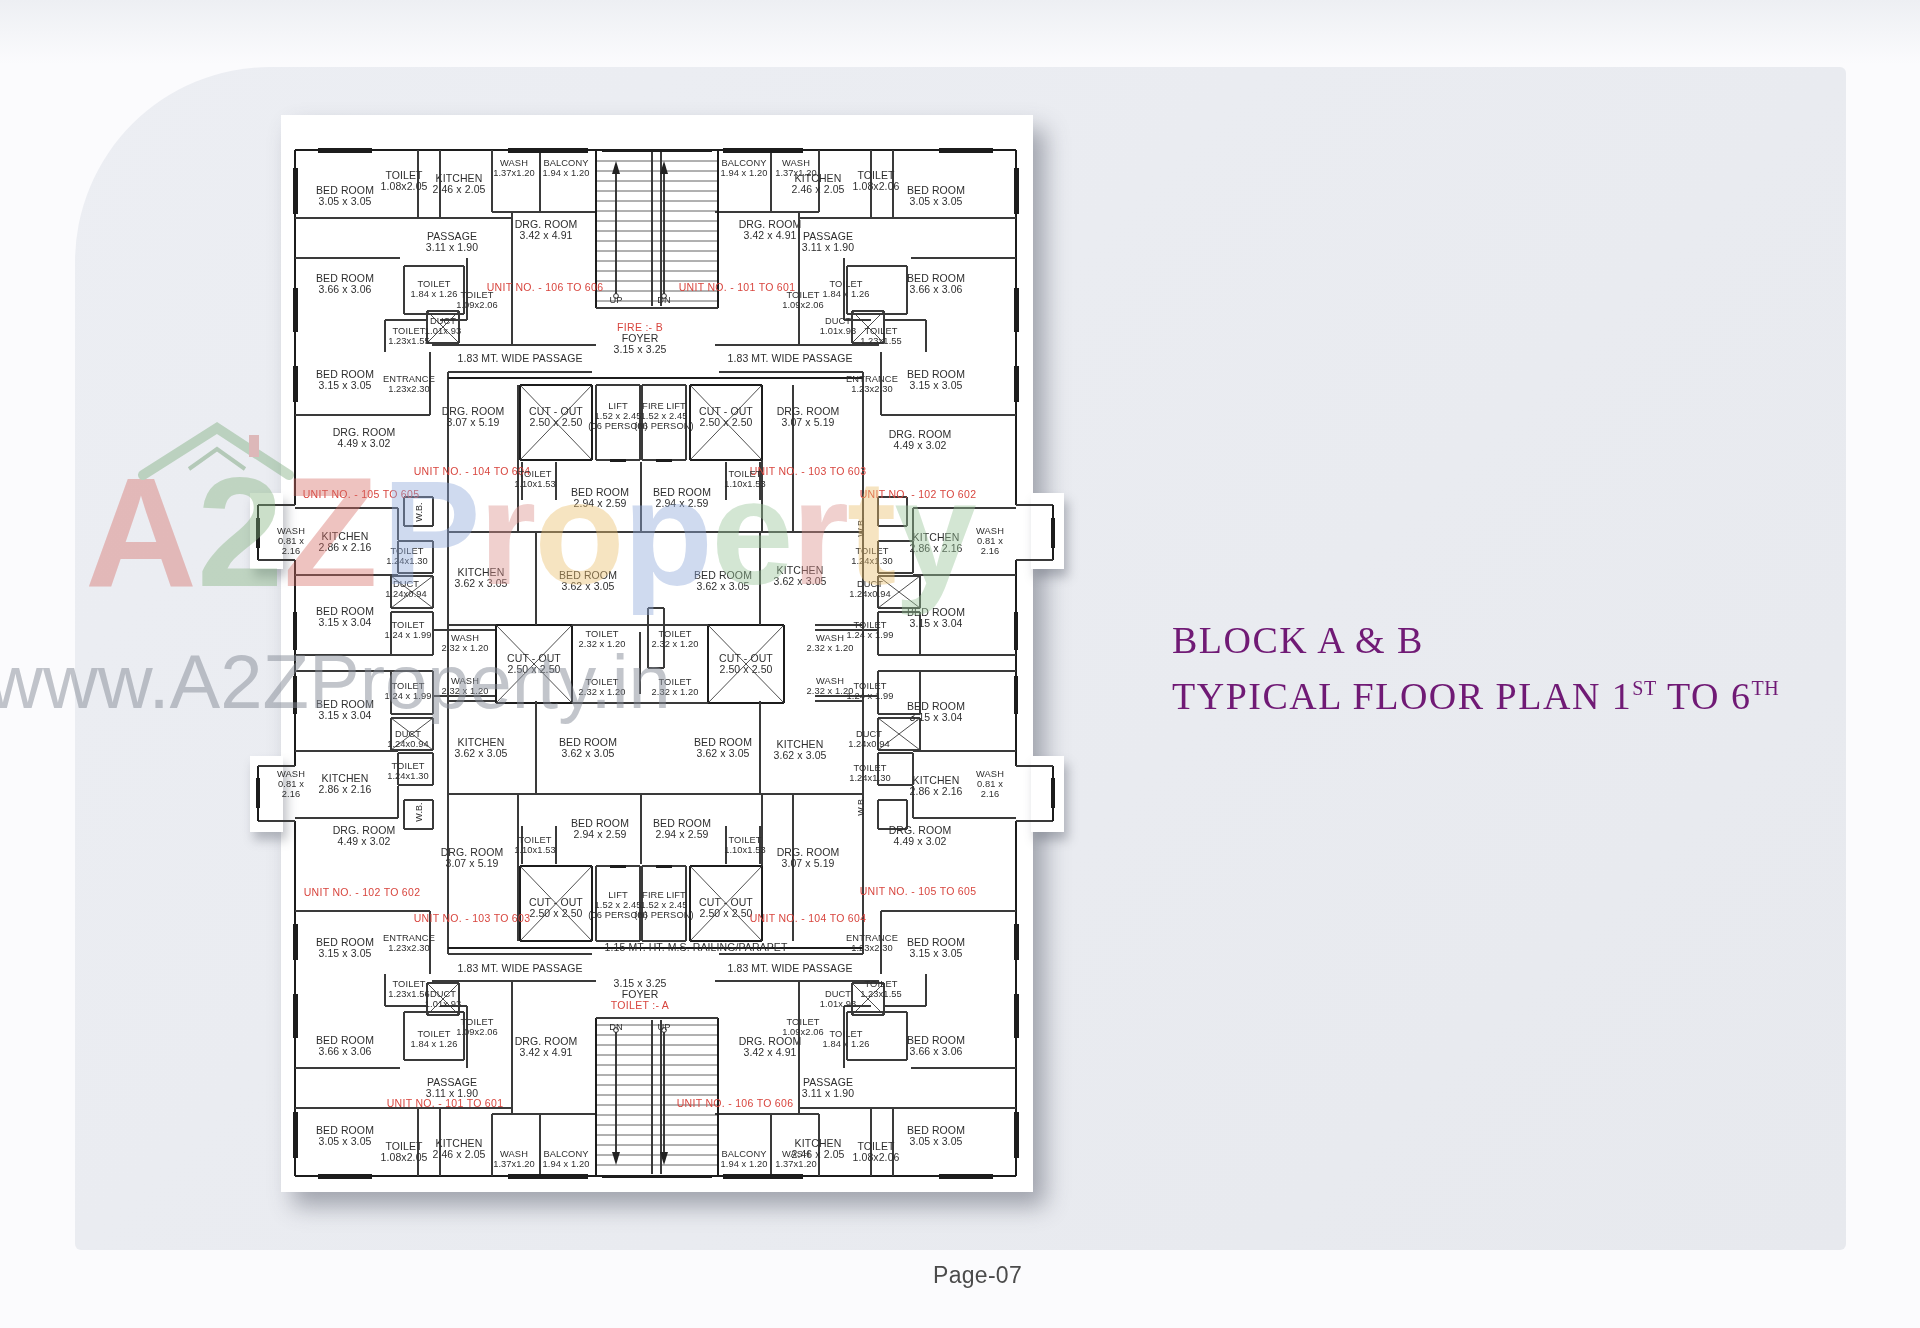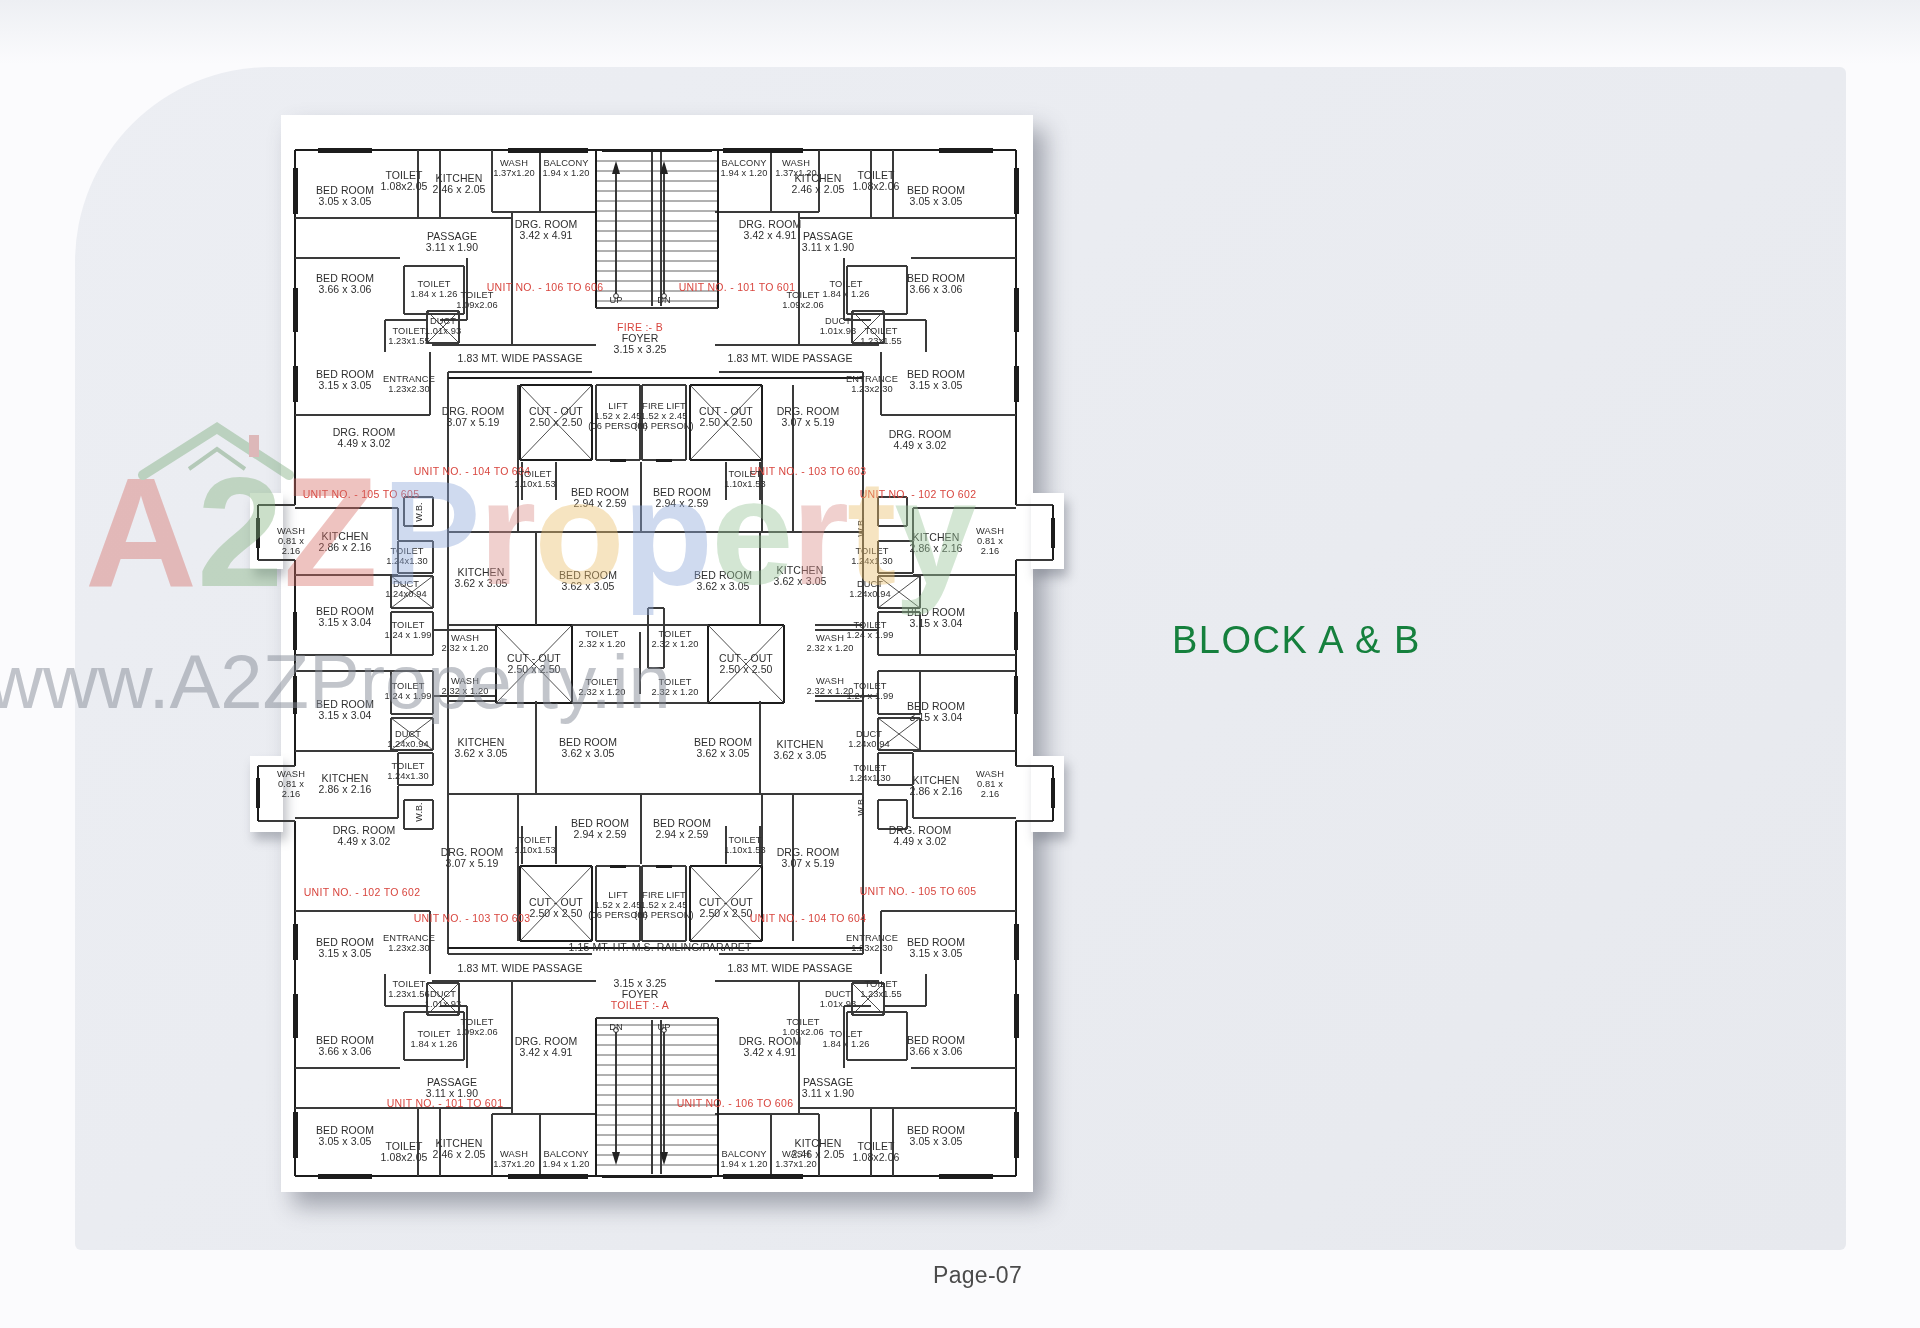--- a/index.html
+++ b/index.html
@@ -52,8 +52,8 @@
     font-size:76px;font-weight:400;letter-spacing:0px;
   }
   .title{
-    position:absolute;left:1172px;top:616px;z-index:4;color:#15803d;
-    font-size:38px;letter-spacing:1.5px;line-height:48px;font-weight:400;
+    position:absolute;left:1172px;top:616px;z-index:4;color:#701a75;
+    font-size:38px;letter-spacing:1.5px;line-height:48px;font-weight:400;font-family:Liberation Serif, serif;
   }
   .title sup{font-size:20px;letter-spacing:.5px;}
   .footer{

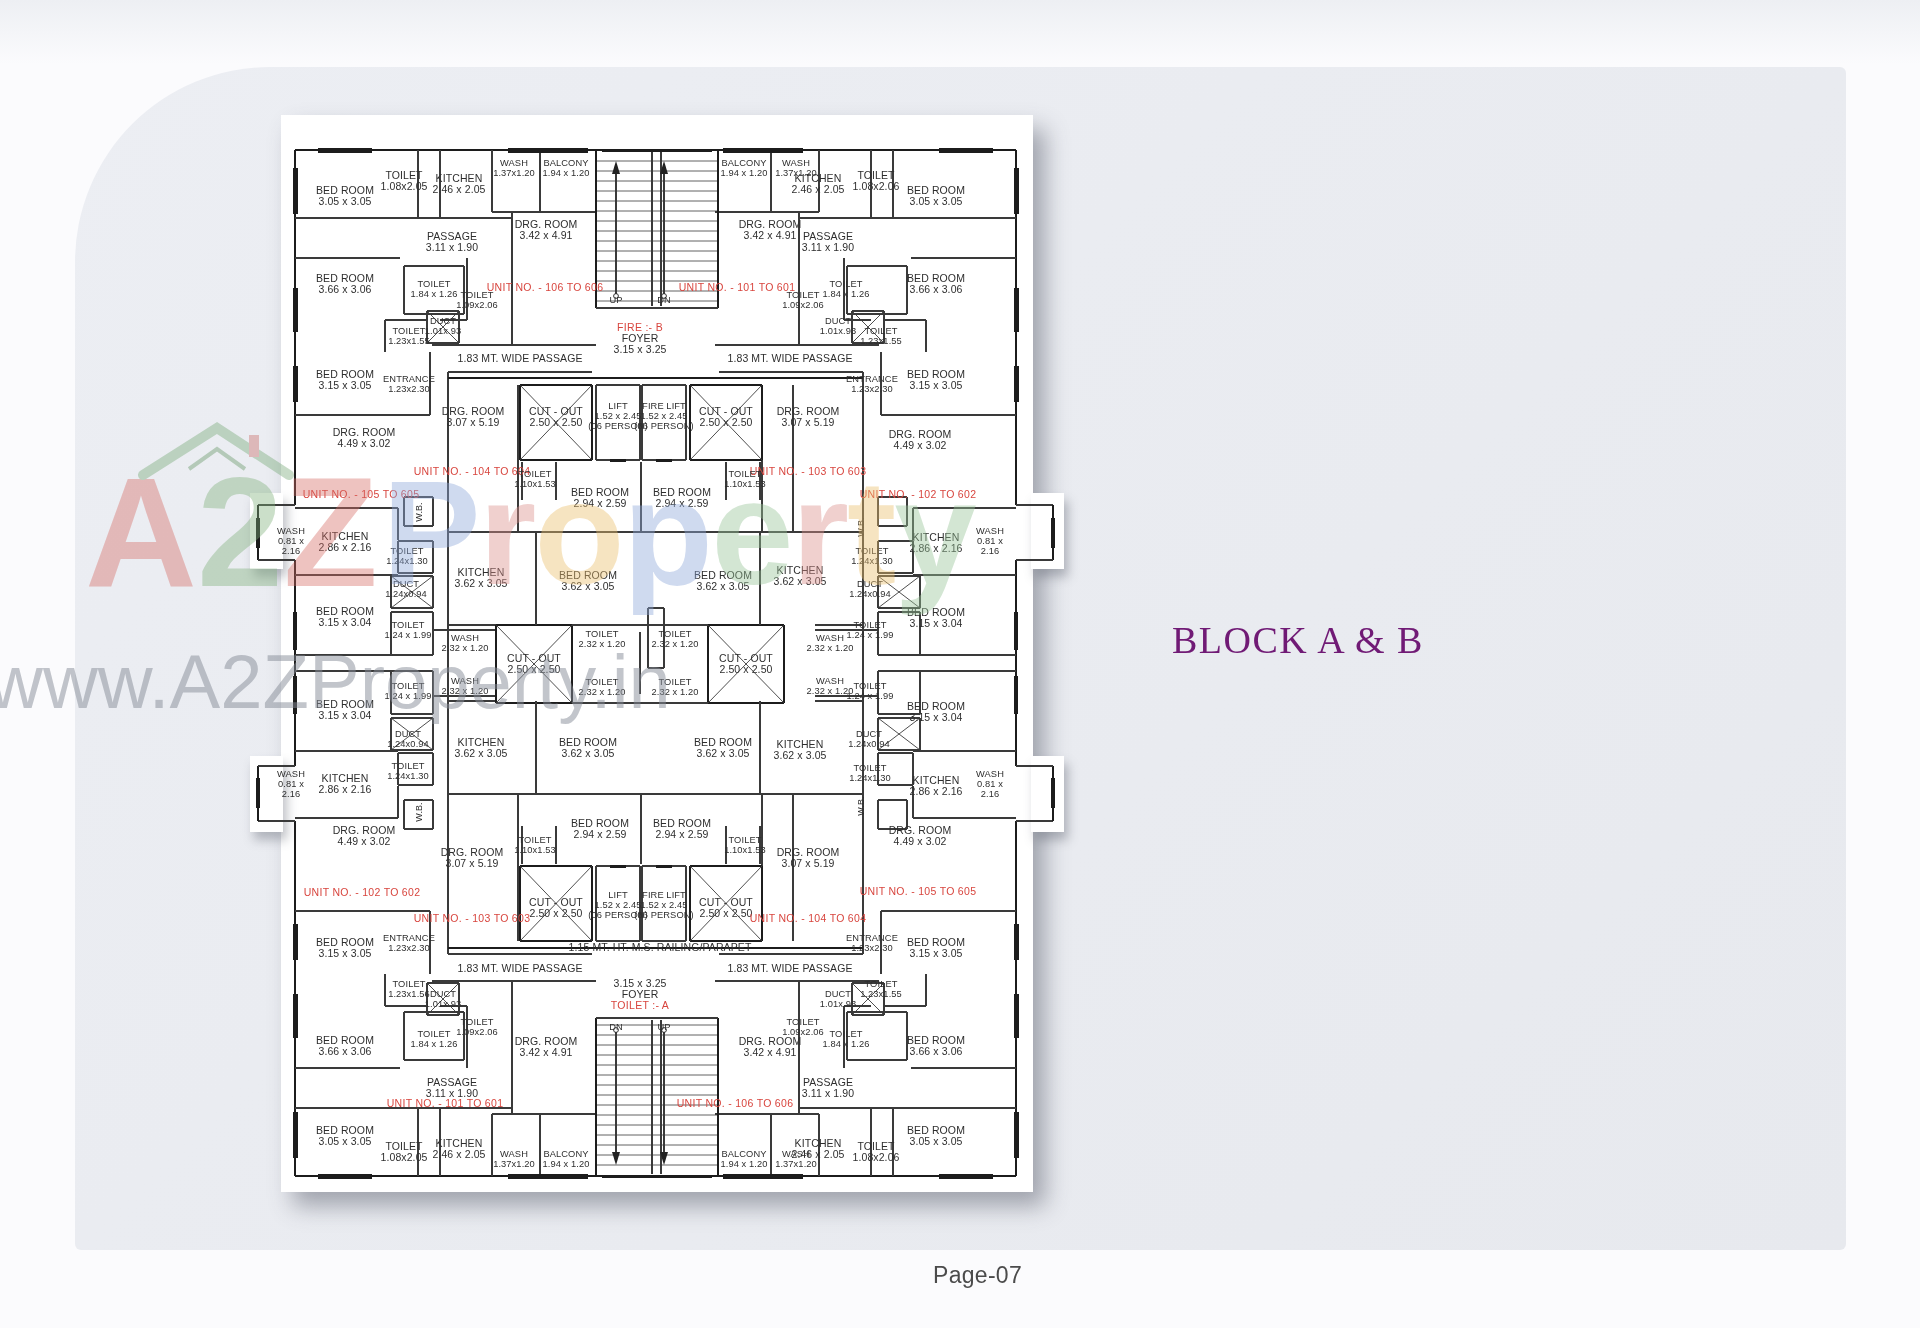--- a/index.html
+++ b/index.html
@@ -1083,6 +1083,7 @@
 
   <div class="title">
     <div>BLOCK A &amp; B</div>
+    <div><span>TYPICAL FLOOR PLAN 1</span><sup>ST</sup><span> TO 6</span><sup>TH</sup></div>
   </div>
 
   <div class="footer">Page-07</div>

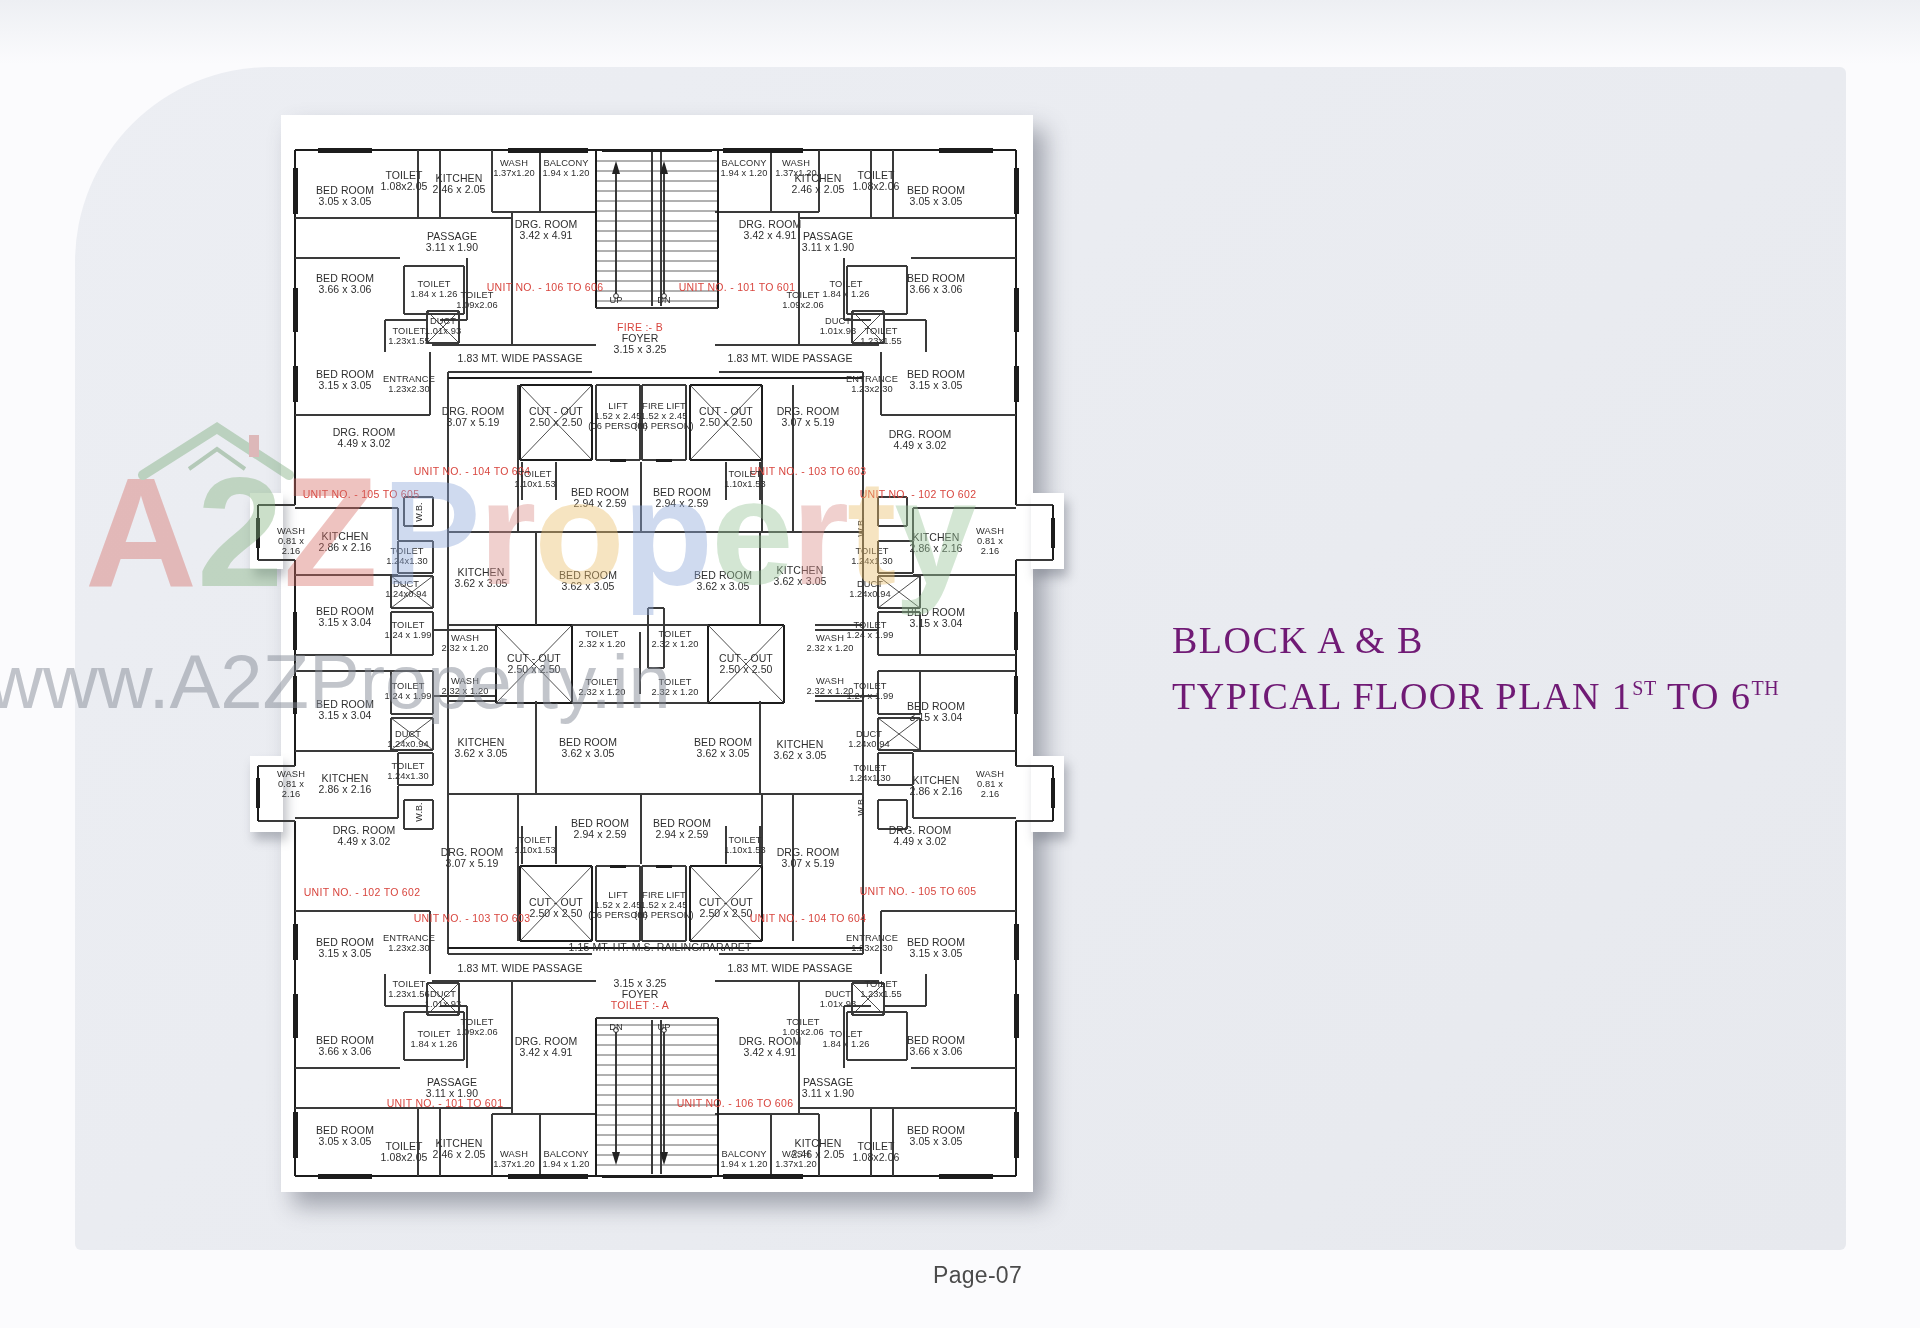--- a/index.html
+++ b/index.html
@@ -924,7 +924,7 @@
       <div class="lbl r" style="left: 808px; top: 918px;">
         <div>UNIT NO. - 104 TO 604</div>
       </div>
-      <div class="lbl" style="left: 660px; top: 947px;">
+      <div class="lbl" style="left: 696px; top: 947px;">
         <div>1.15 MT. HT. M.S. RAILING/PARAPET</div>
       </div>
       <div class="lbl s" style="left: 409px; top: 944px;">

